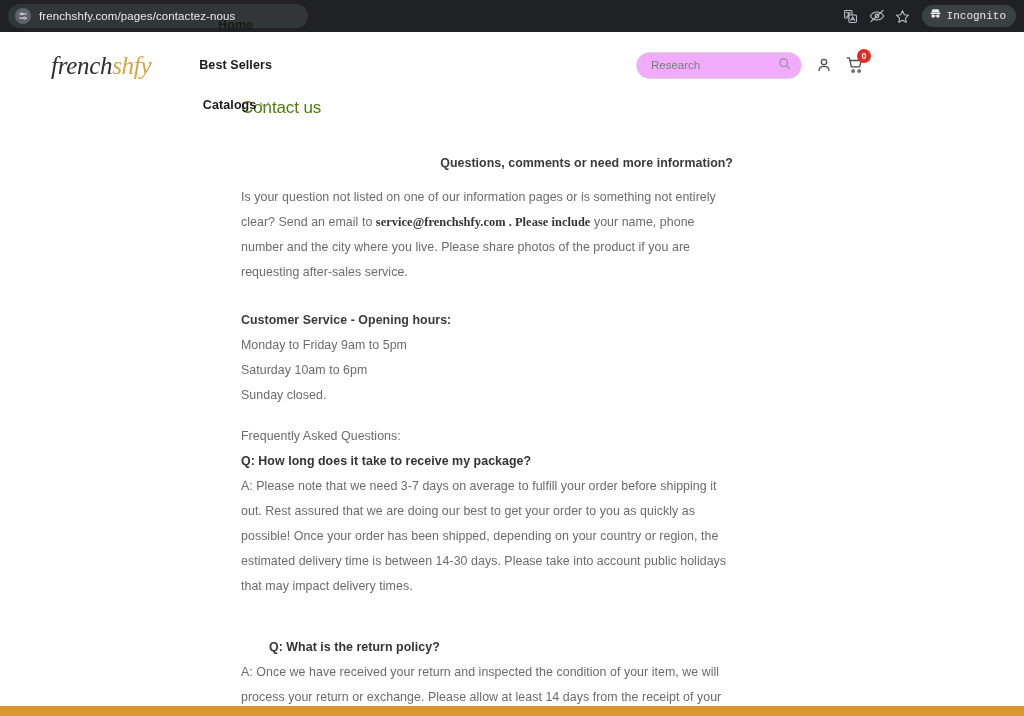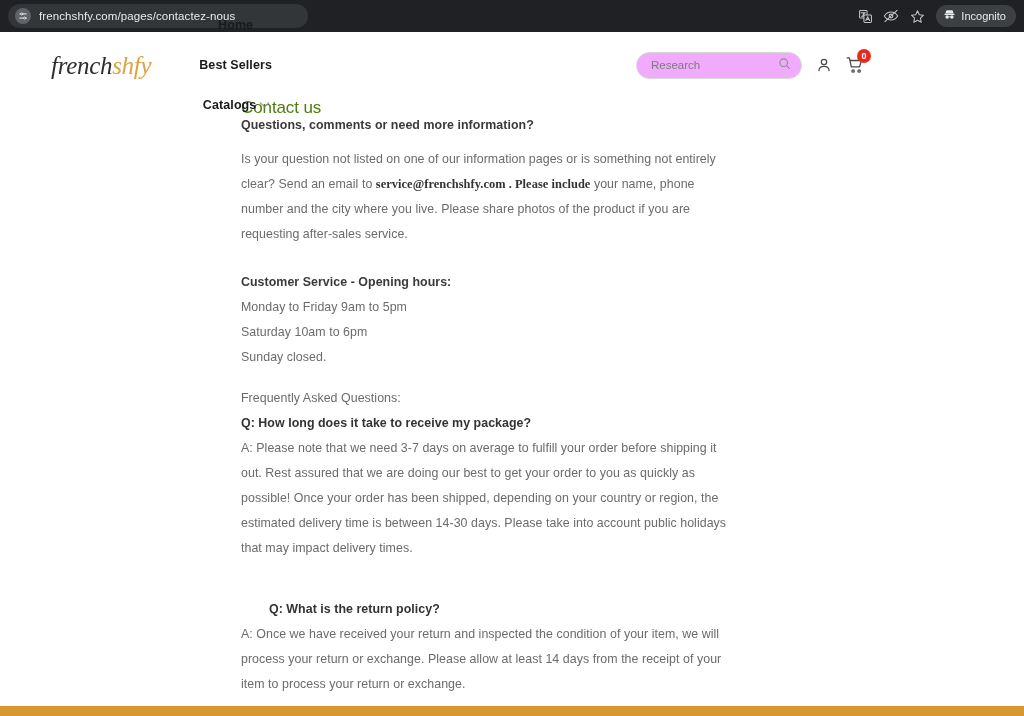--- a/index.html
+++ b/index.html
@@ -66,6 +66,7 @@
     display: flex;
     align-items: center;
     gap: 0;
+    font-family: Liberation Mono, monospace;
   }
 
   .chrome-btn {

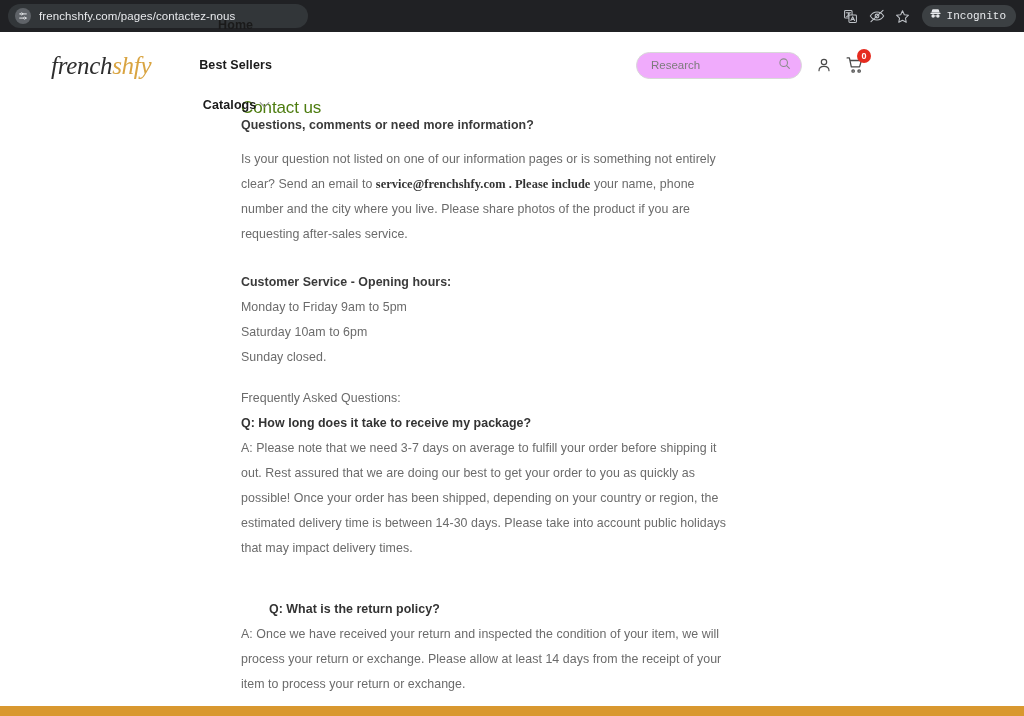--- a/index.html
+++ b/index.html
@@ -225,7 +225,9 @@
     font-size: 12.4px;
     font-weight: bold;
     color: #3a3a3a;
-    letter-spacing: 0.05px;
+    margin-top: 38px;
+    letter-spacing: 0.05px;
+    text-align: right;
   }
 
   p.body {

